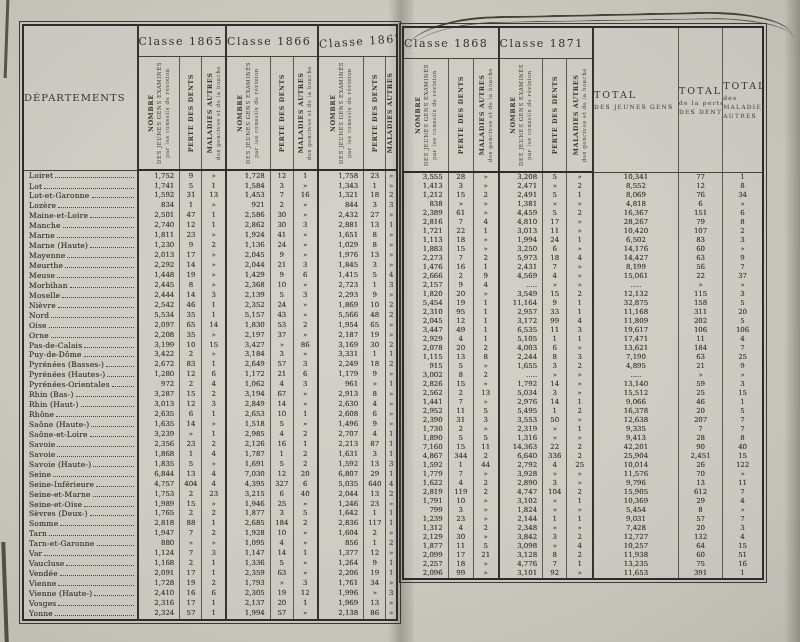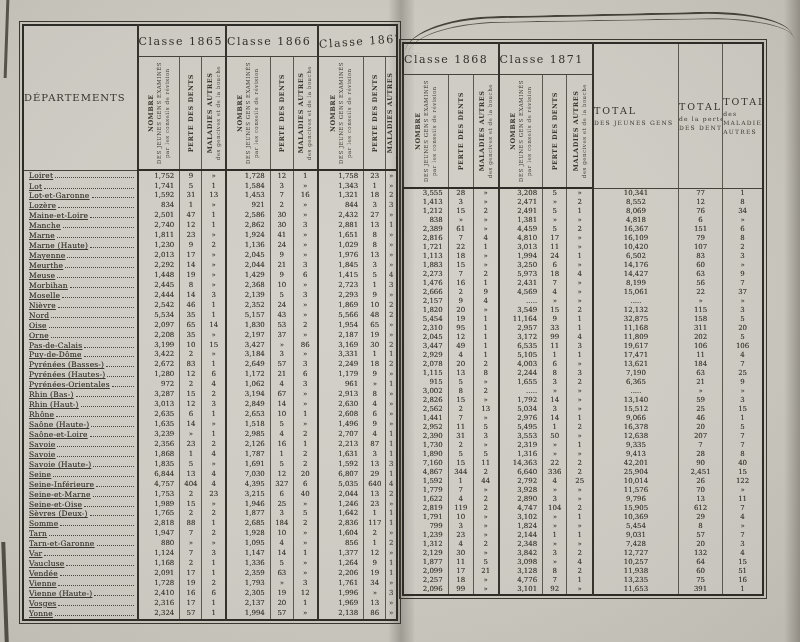--- a/index.html
+++ b/index.html
@@ -20,7 +20,7 @@
 
   .page{position:absolute;}
   .page-left{left:22px;top:24px;width:376px;}
-  .page-right{left:402px;top:42px;width:362px;}
+  .page-right{left:402px;top:26px;width:362px;}
 
   table.ptable{border-collapse:collapse;table-layout:fixed;width:100%;
     border:2px solid #2e2c26;outline:1px solid #3a3831;outline-offset:2px;

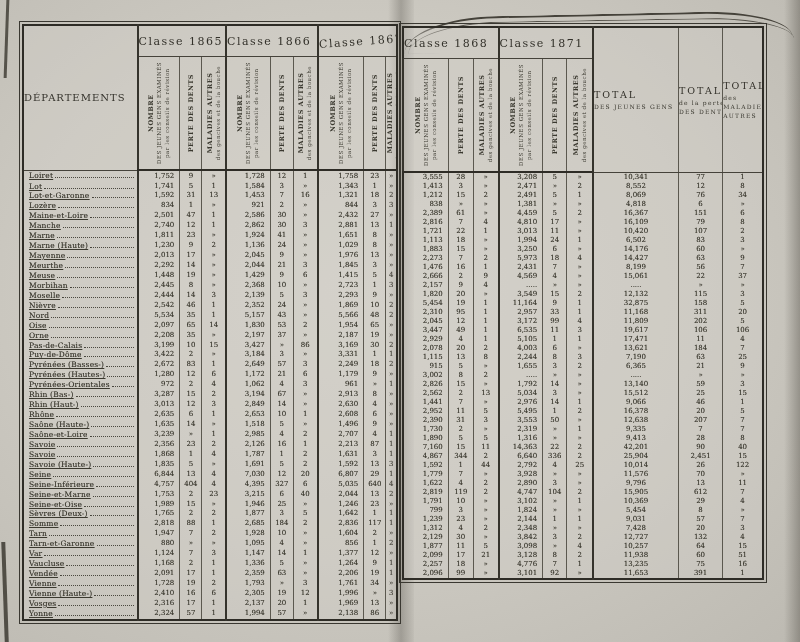--- a/index.html
+++ b/index.html
@@ -58,7 +58,7 @@
   .clipcol{color:#4e4c44;}
 
   
-  td.dept{padding-left:5px;text-decoration:underline;}
+  td.dept{padding-left:5px;}
   .dline{display:flex;align-items:baseline;}
   .nm{font-size:7.5px;letter-spacing:.2px;}
   .ld{flex:1;border-bottom:1px dotted #4a483f;margin:0 3px 2px 2px;height:6px;min-width:4px;}

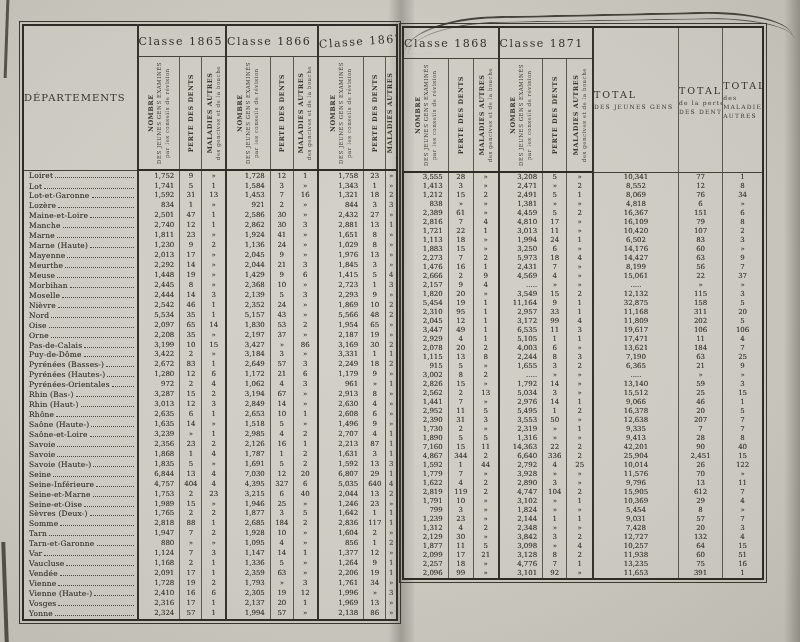--- a/index.html
+++ b/index.html
@@ -1057,7 +1057,7 @@
             <td class="n gb">4,810</td>
             <td class="c sb">17</td>
             <td class="c sb">»</td>
-            <td class="tc gb">16,109</td>
+            <td class="tc gb">28,267</td>
             <td class="tc sb">79</td>
             <td class="tc sb">8</td>
           </tr>

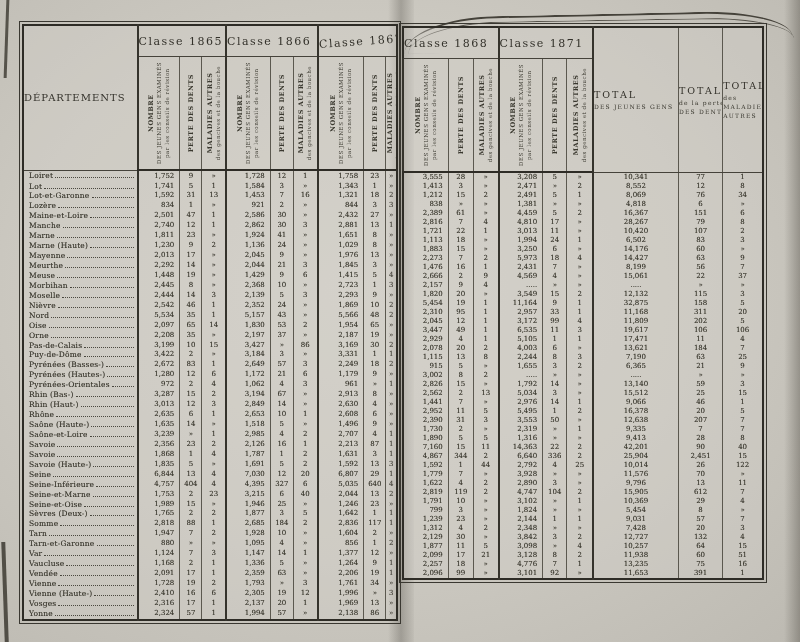--- a/index.html
+++ b/index.html
@@ -1233,7 +1233,7 @@
             <td class="n gb">1,655</td>
             <td class="c sb">3</td>
             <td class="c sb">2</td>
-            <td class="tc gb">6,365</td>
+            <td class="tc gb">4,895</td>
             <td class="tc sb">21</td>
             <td class="tc sb">9</td>
           </tr>

